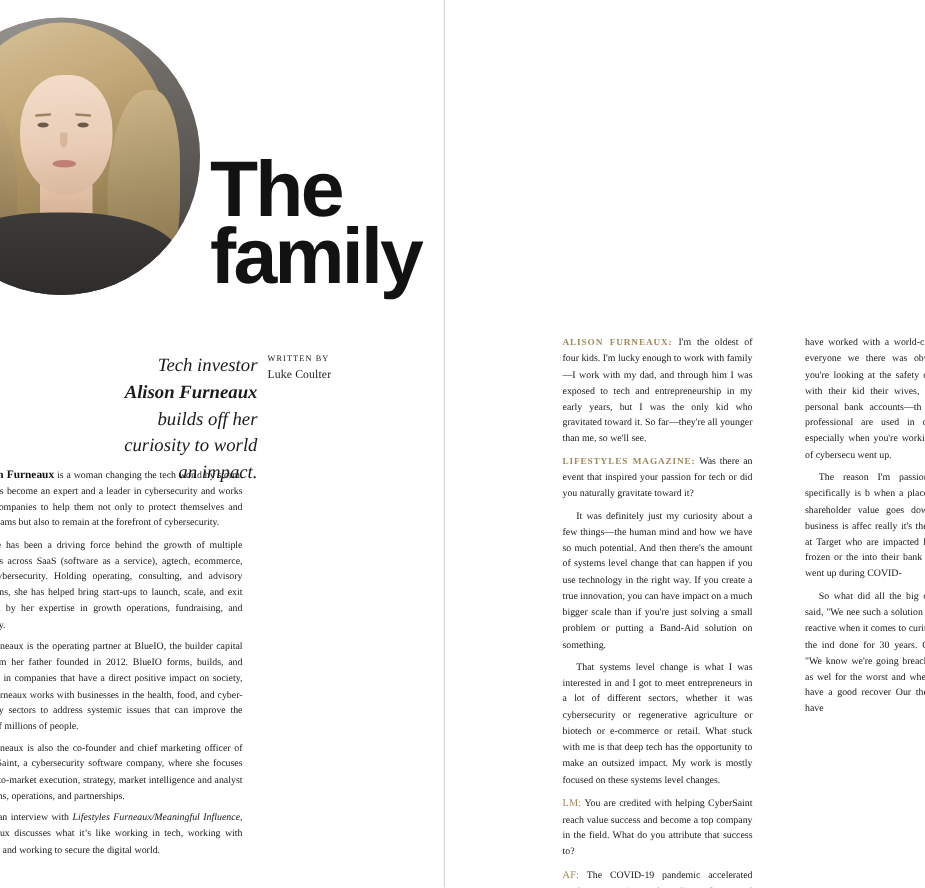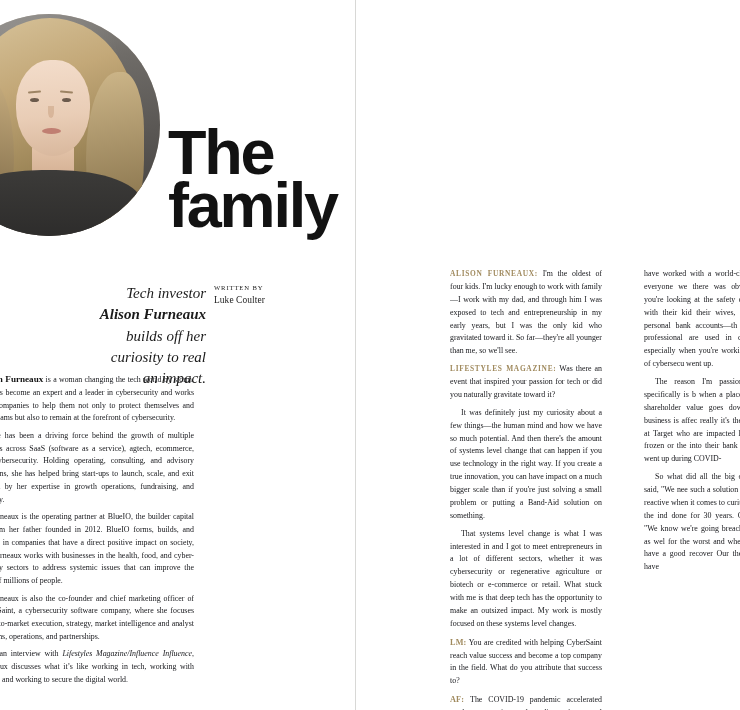--- a/index.html
+++ b/index.html
@@ -278,7 +278,7 @@
       <span>Tech investor</span><br>
       <b>Alison Furneaux</b><br>
       <span>builds off her</span><br>
-      <span>curiosity to real</span><br>
+      <span>curiosity to world</span><br>
       <span>an impact.</span>
     </div>
 

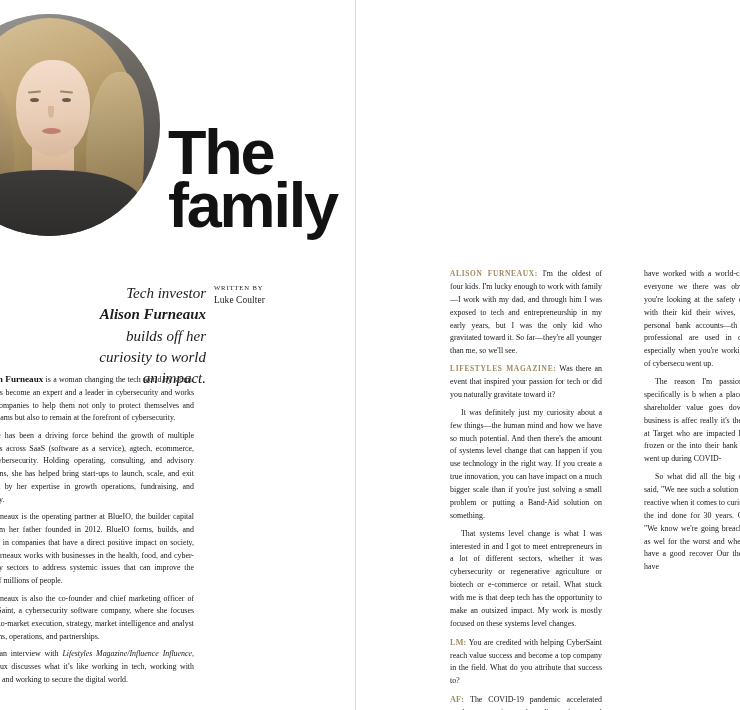--- a/index.html
+++ b/index.html
@@ -231,7 +231,7 @@
     color: #a08a5e;
   }
   .spk-short {
-    font-weight: bold;
+    font-weight: normal;
     font-size: 8.2px;
     color: #a08a5e;
     letter-spacing: 0.2px;

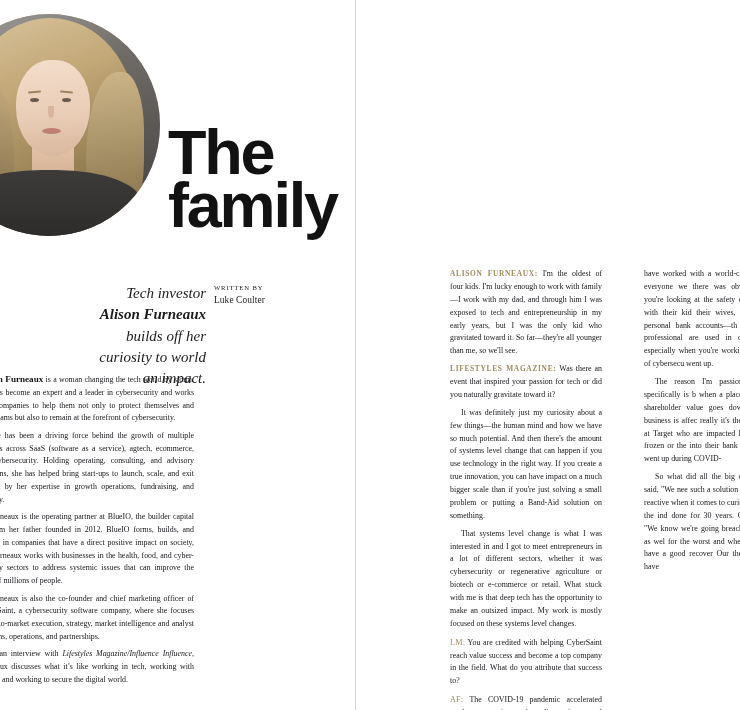--- a/index.html
+++ b/index.html
@@ -293,7 +293,7 @@
       <p class="indent">Furneaux is the operating partner at BlueIO, the builder capital platform her father founded in 2012. BlueIO forms, builds, and invests in companies that have a direct positive impact on society, and Furneaux works with businesses in the health, food, and cyber-security sectors to address systemic issues that can improve the lives of millions of people.</p>
       <p class="indent">Furneaux is also the co-founder and chief marketing officer of CyberSaint, a cybersecurity software company, where she focuses on go-to-market execution, strategy, market intelligence and analyst relations, operations, and partnerships.</p>
       <p class="indent">
-        In an interview with <i>Lifestyles Magazine/Influence Influence</i>, Furneaux discusses what it’s like working in tech, working with family, and working to secure the digital world.
+        In an interview with <i>Lifestyles Furneaux/Meaningful Influence</i>, Furneaux discusses what it’s like working in tech, working with family, and working to secure the digital world.
       </p>
     </div>
   </div>

